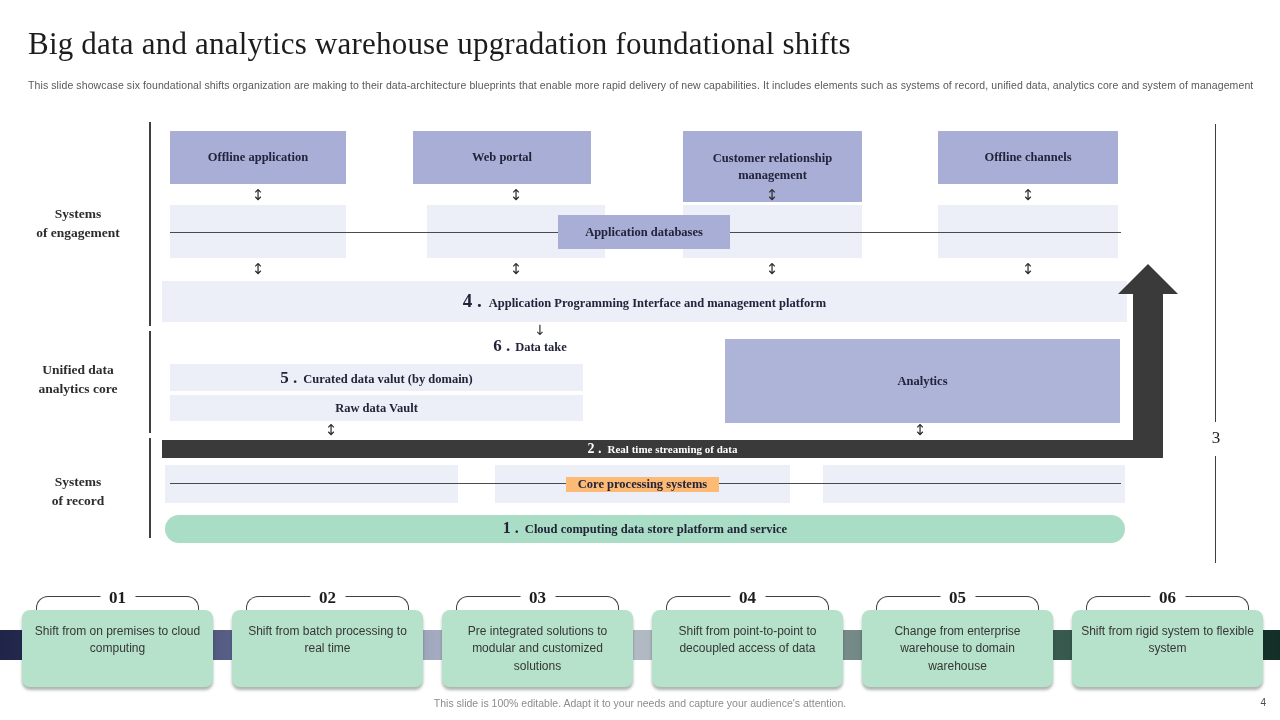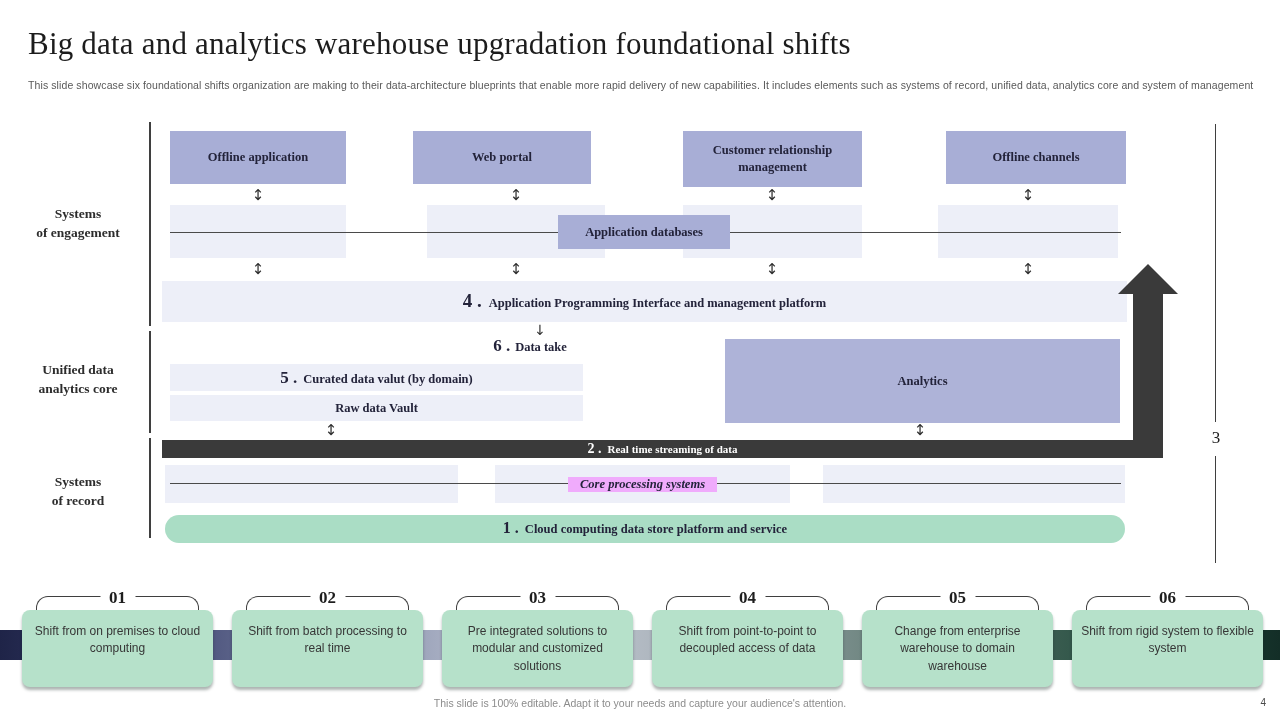--- a/index.html
+++ b/index.html
@@ -64,7 +64,7 @@
 
   <div class="abs lavbox" style="left:170px;top:131px;width:176px;height:53px;">Offline application</div>
   <div class="abs lavbox" style="left:413px;top:131px;width:178px;height:53px;">Web portal</div>
-  <div class="abs lavbox" style="left:683px;top:131px;width:179px;height:56px;padding:0 6px;box-sizing:border-box;">Customer relationship management</div>
+  <div class="abs lavbox" style="left:683px;top:131px;width:179px;height:71px;padding:0 6px;box-sizing:border-box;">Customer relationship management</div>
   <div class="abs lavbox" style="left:938px;top:131px;width:180px;height:53px;margin-left:8px;">Offline channels</div>
 
   <div class="abs updown" style="left:248px;top:185px;">↕</div>

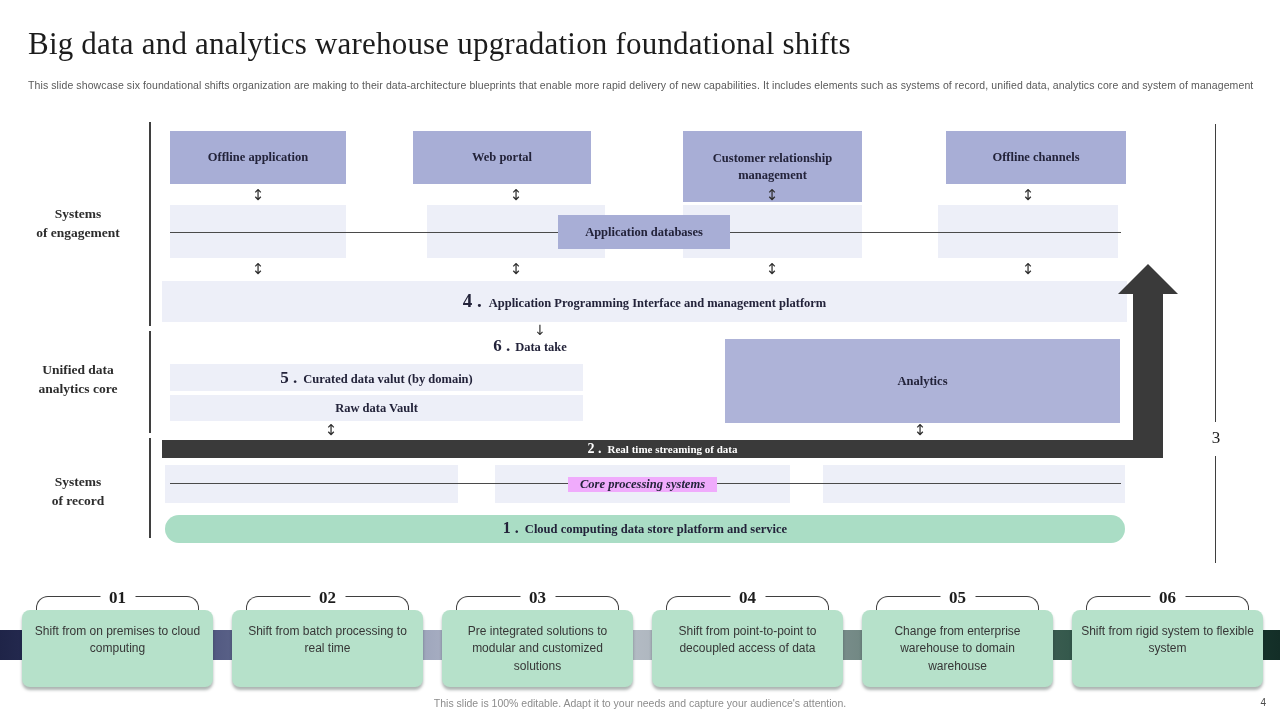--- a/index.html
+++ b/index.html
@@ -65,7 +65,7 @@
   <div class="abs lavbox" style="left:170px;top:131px;width:176px;height:53px;">Offline application</div>
   <div class="abs lavbox" style="left:413px;top:131px;width:178px;height:53px;">Web portal</div>
   <div class="abs lavbox" style="left:683px;top:131px;width:179px;height:71px;padding:0 6px;box-sizing:border-box;">Customer relationship management</div>
-  <div class="abs lavbox" style="left:938px;top:131px;width:180px;height:53px;margin-left:8px;">Offline channels</div>
+  <div class="abs lavbox" style="left:938px;top:131px;width:180px;height:53px;">Offline channels</div>
 
   <div class="abs updown" style="left:248px;top:185px;">↕</div>
   <div class="abs updown" style="left:506px;top:185px;">↕</div>

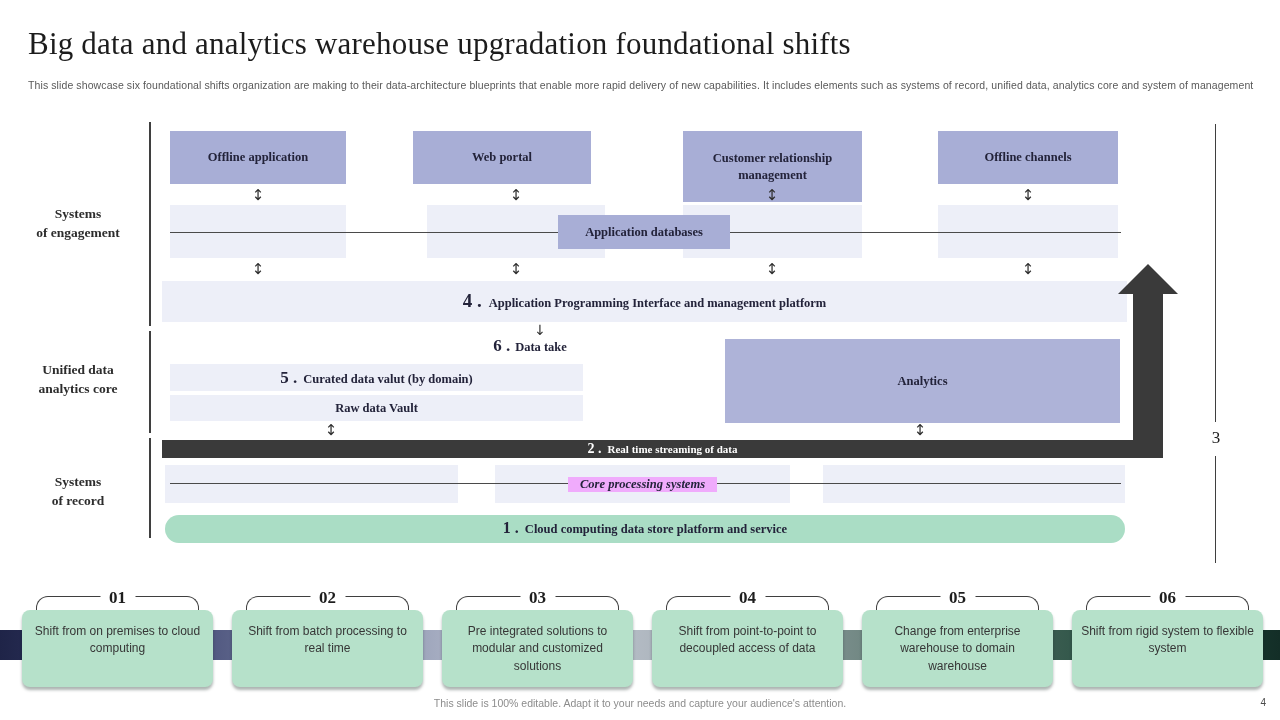--- a/index.html
+++ b/index.html
@@ -121,7 +121,7 @@
   <div class="abs litebox" style="left:823px;top:465px;width:302px;height:38px;"></div>
   <div class="abs hline" style="left:170px;top:483px;width:951px;"></div>
   <div class="abs flexcenter" style="left:495px;top:465px;width:295px;height:38px;align-items:center;z-index:2;">
-    <span class="seriflabel" style="background:#f0abfc;padding:0 12px;font-style:italic;">Core processing systems</span>
+    <span class="seriflabel" style="background:#fdba74;padding:0 12px;">Core processing systems</span>
   </div>
 
   <div class="abs flexcenter" style="left:165px;top:515px;width:960px;height:28px;background:#aaddc5;border-radius:14px;gap:6px;align-items:baseline;padding-top:4px;box-sizing:border-box;">

